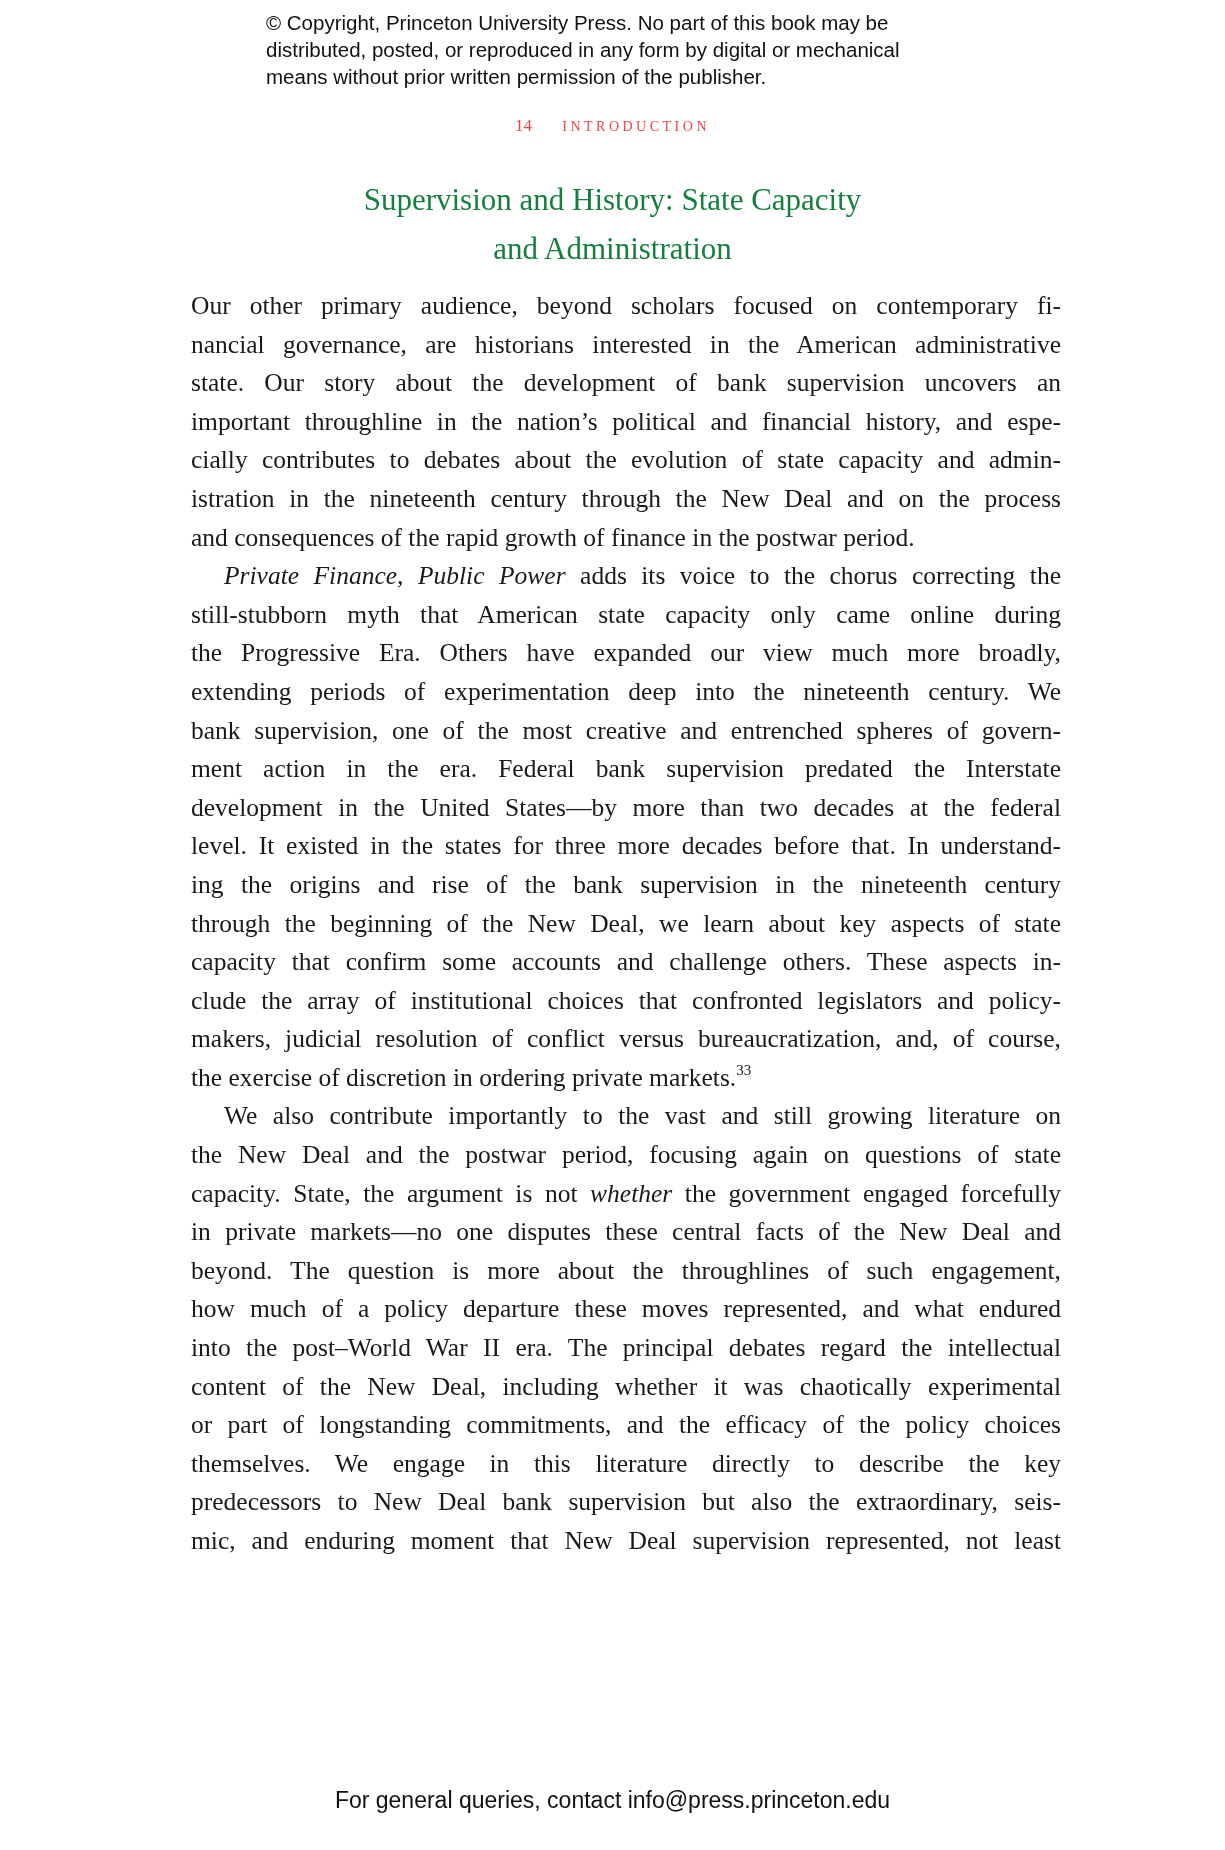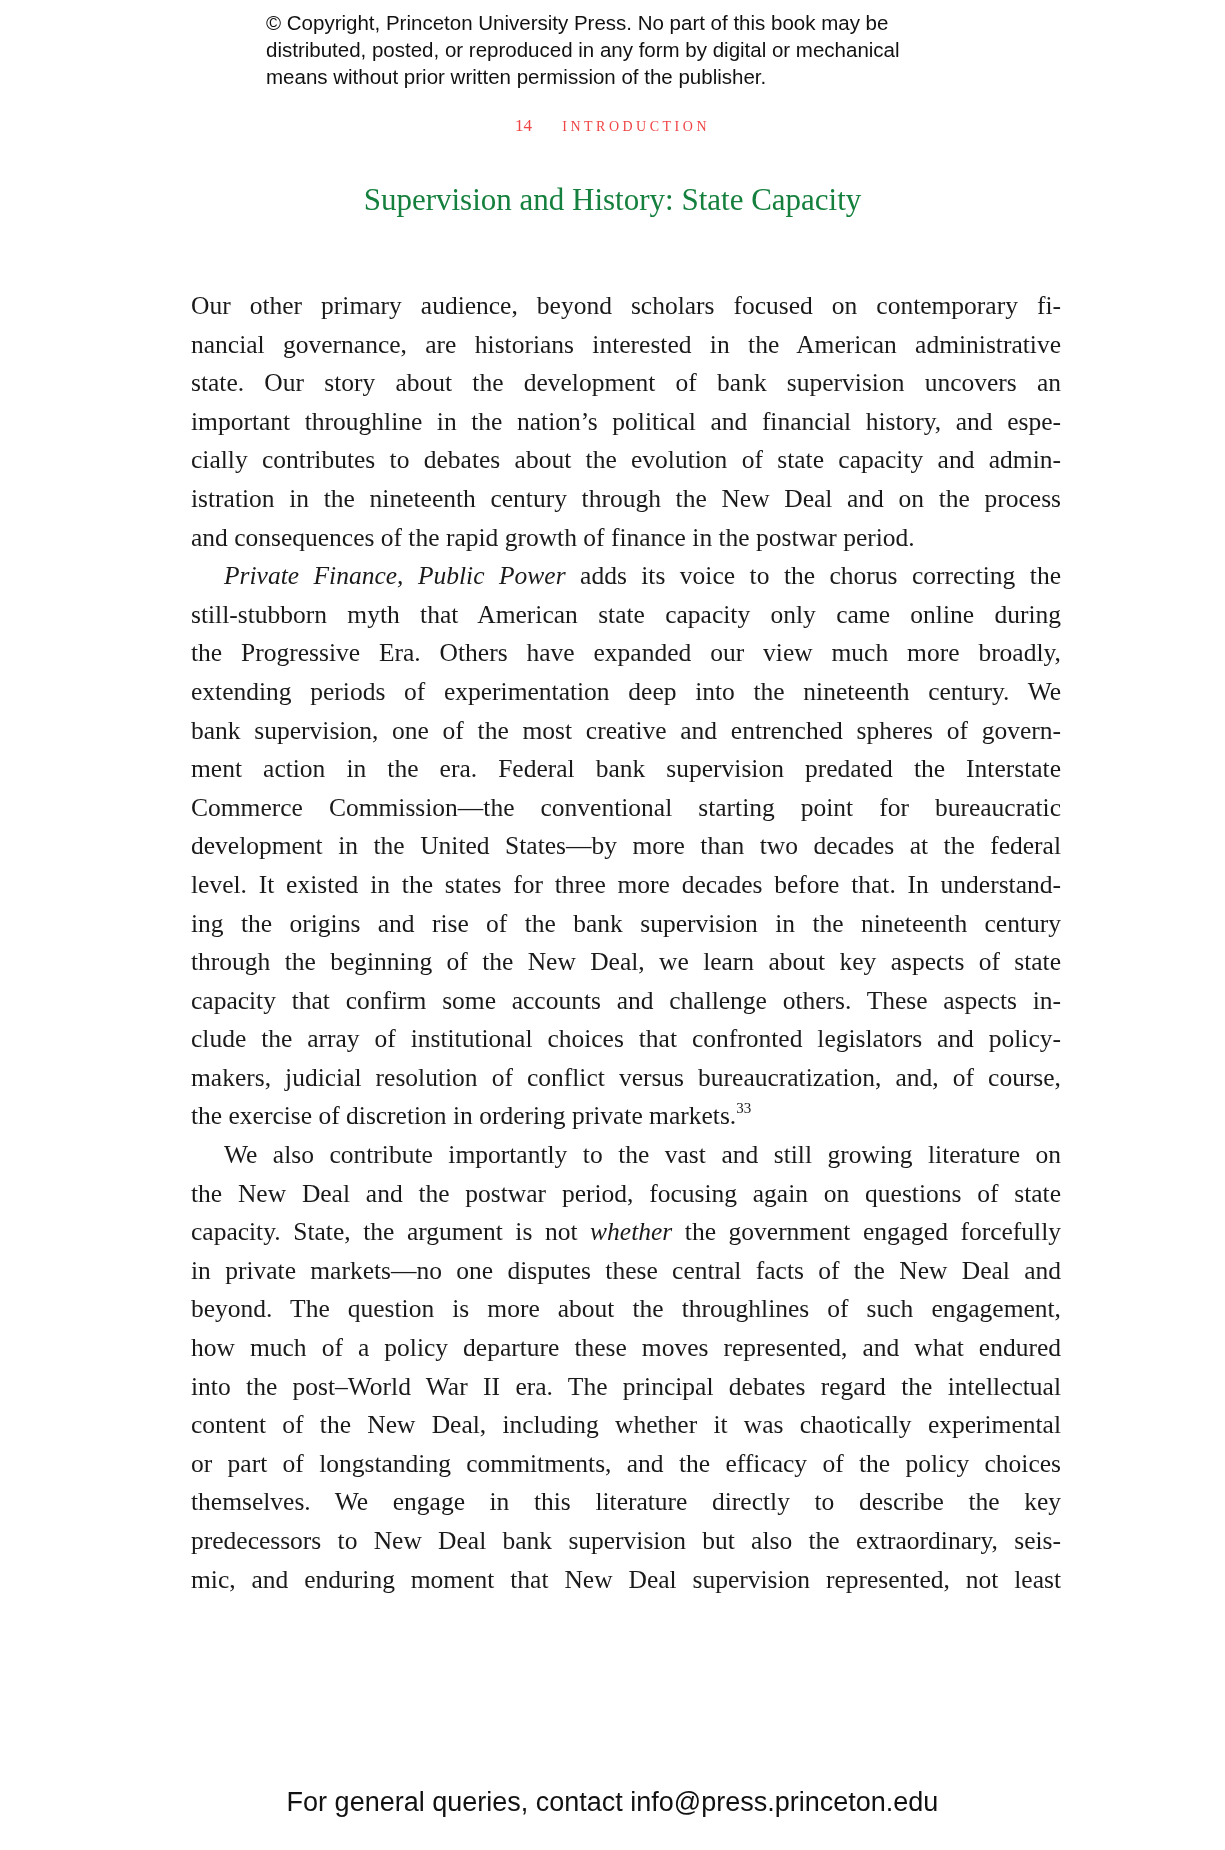--- a/index.html
+++ b/index.html
@@ -48,6 +48,7 @@
 
 <div class="title">
   <div>Supervision and History: State Capacity</div>
+  <div>and Administration</div>
 </div>
 
 <div class="body">

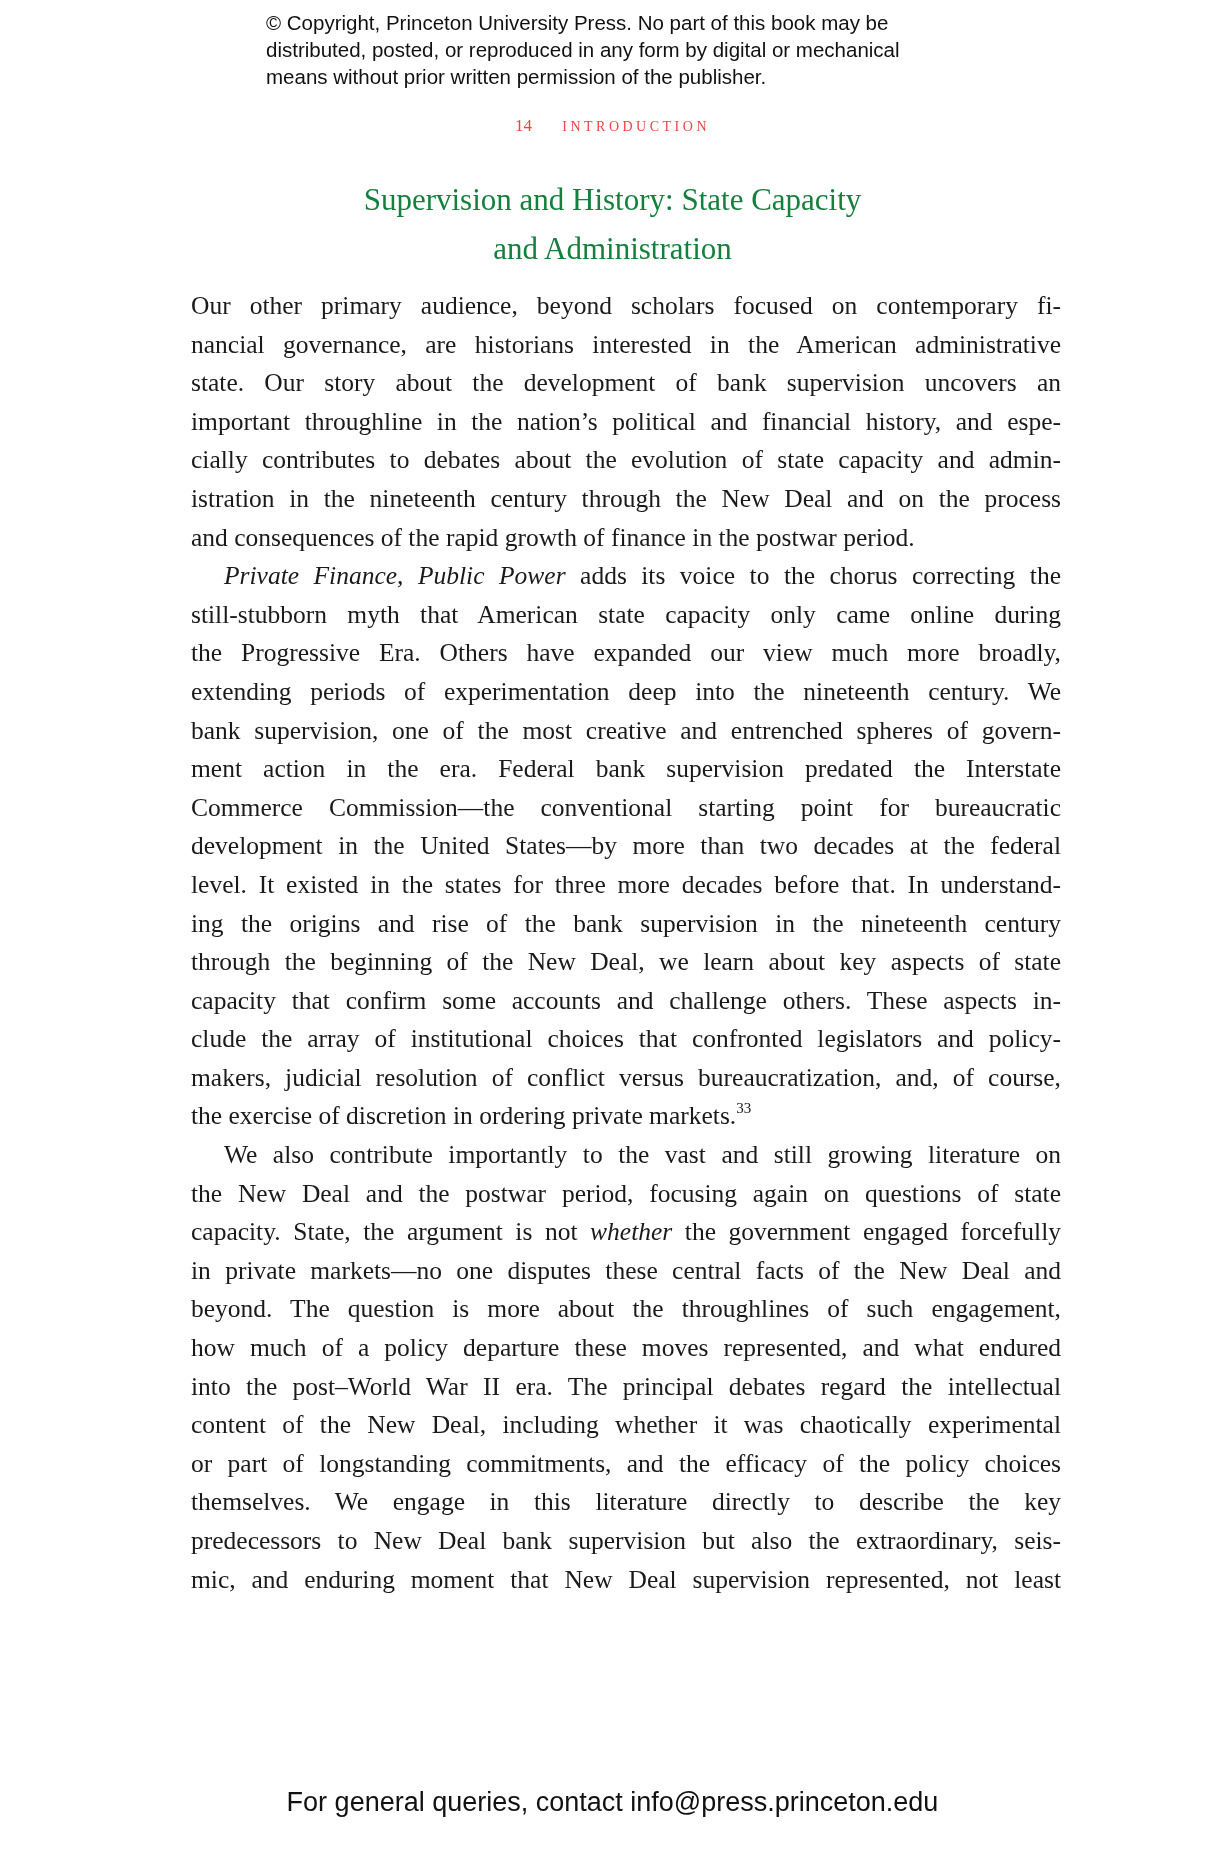--- a/index.html
+++ b/index.html
@@ -70,7 +70,6 @@
     <span class="line">extending periods of experimentation deep into the nineteenth century. We</span>
     <span class="line">bank supervision, one of the most creative and entrenched spheres of govern-</span>
     <span class="line">ment action in the era. Federal bank supervision predated the Interstate</span>
-    <span class="line">Commerce Commission—the conventional starting point for bureaucratic</span>
     <span class="line">development in the United States—by more than two decades at the federal</span>
     <span class="line">level. It existed in the states for three more decades before that. In understand-</span>
     <span class="line">ing the origins and rise of the bank supervision in the nineteenth century</span>

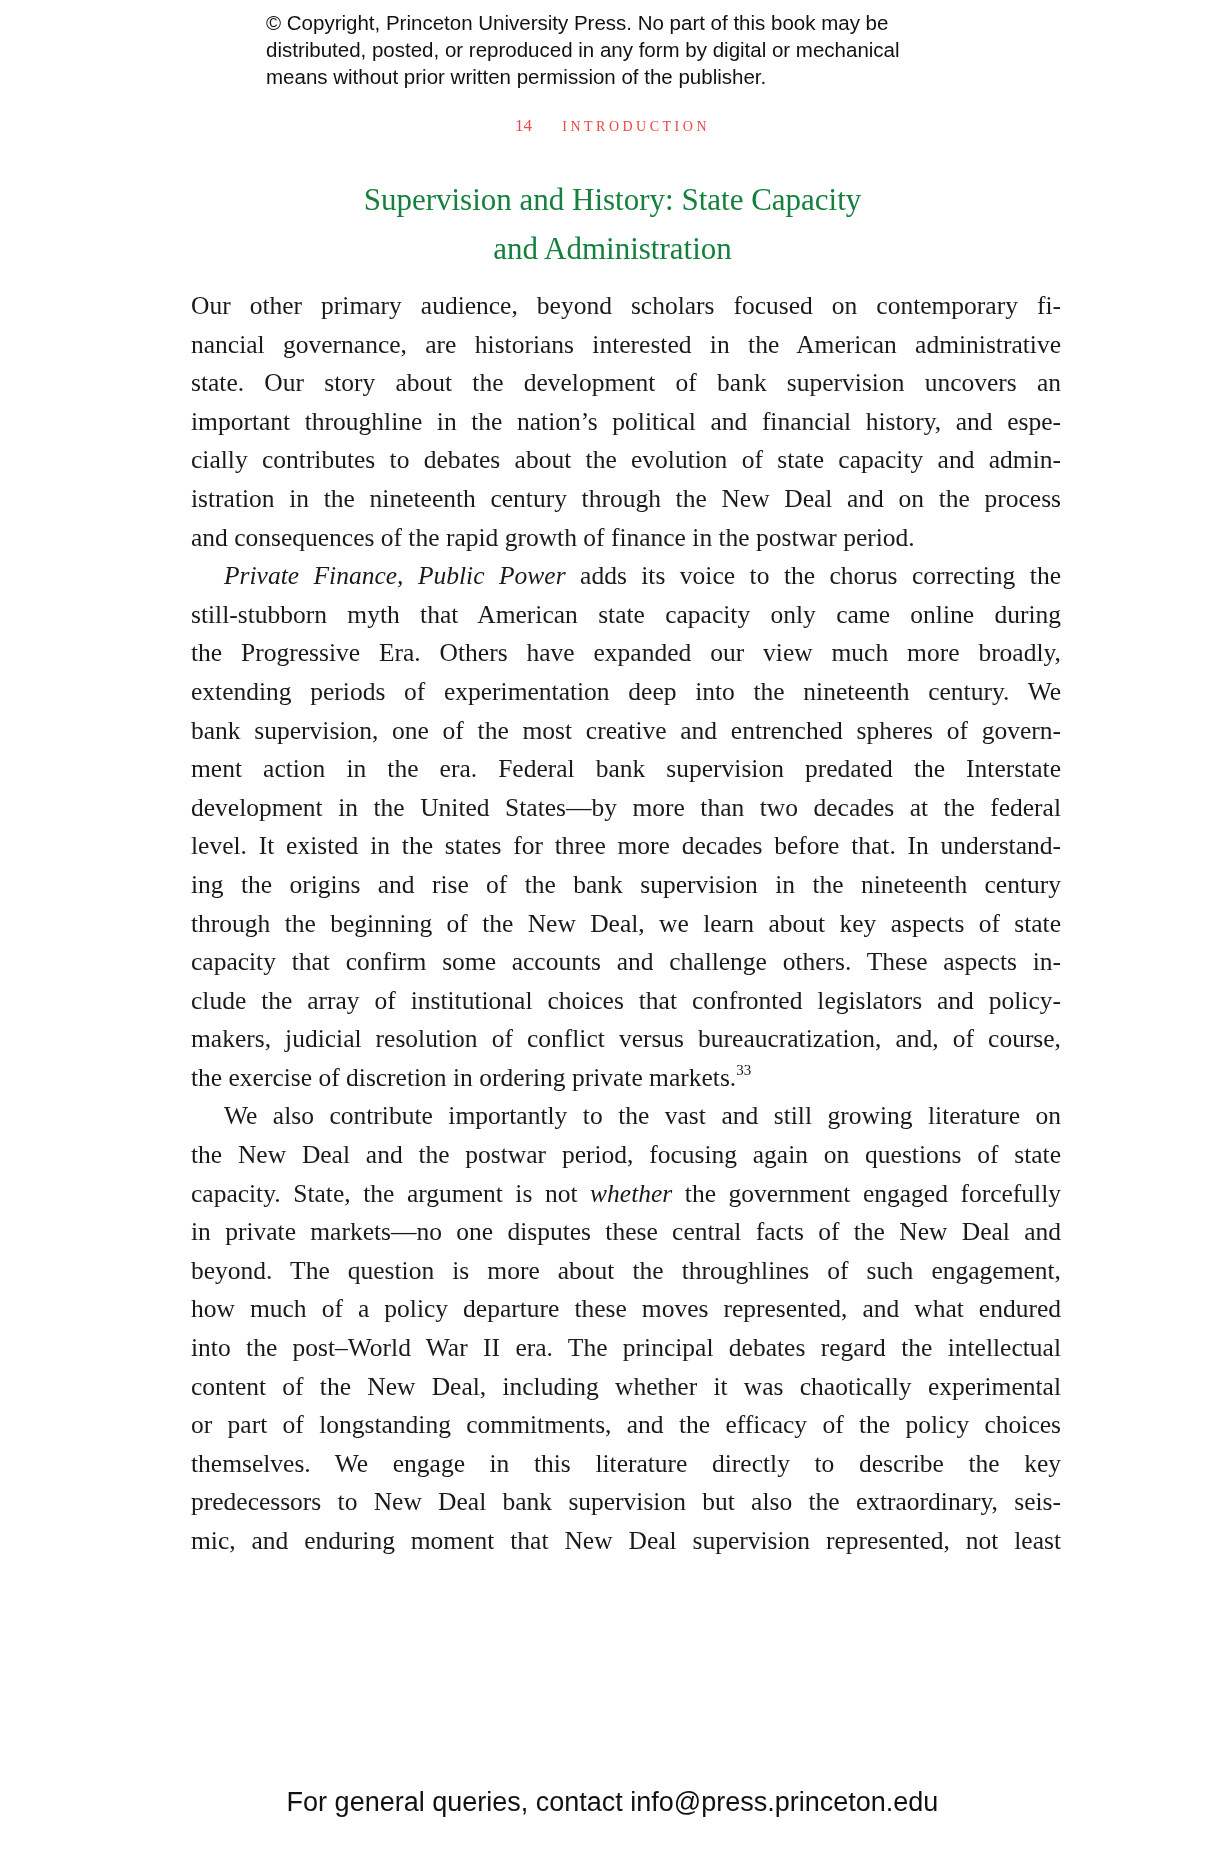--- a/index.html
+++ b/index.html
@@ -29,7 +29,7 @@
   .sup { font-size: 15px; vertical-align: 11px; line-height: 0; }
   .footer {
     position: absolute; top: 1787px; left: 0; width: 1225px; text-align: center;
-    font-family: "Liberation Sans", sans-serif; font-size: 27px; color: #111;
+    font-family: "Liberation Sans", sans-serif; font-size: 23px; color: #111;
   }
 </style>
 </head>

